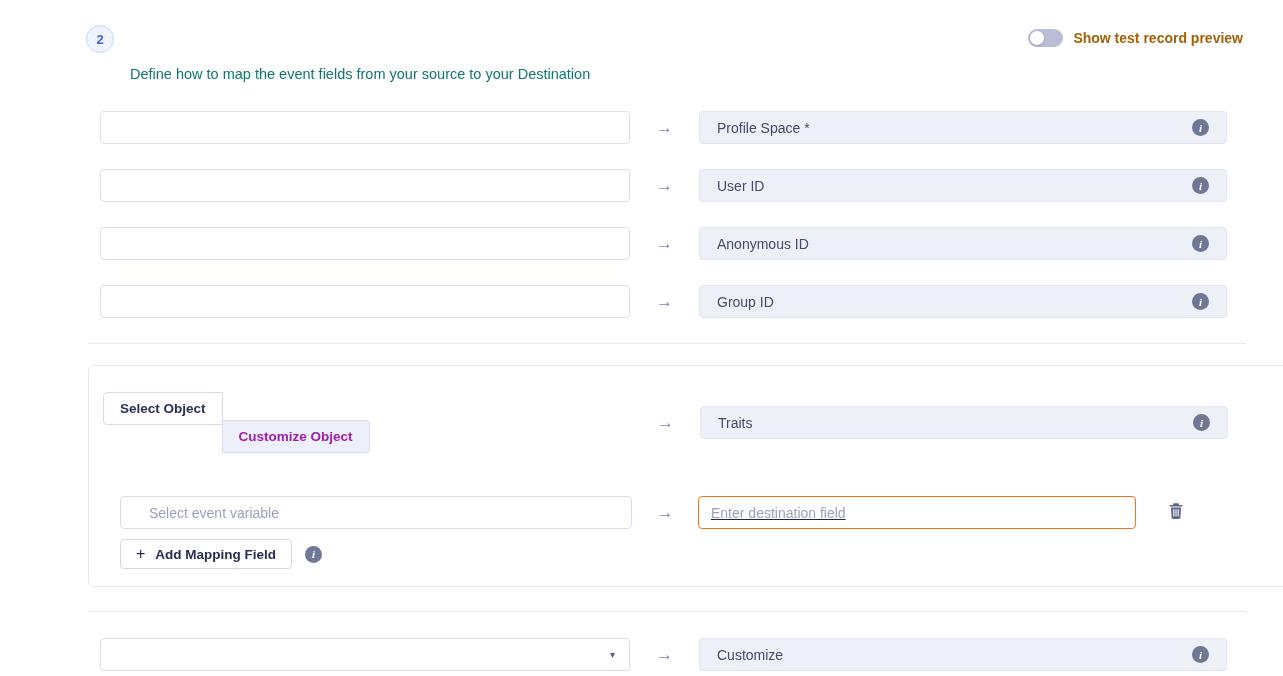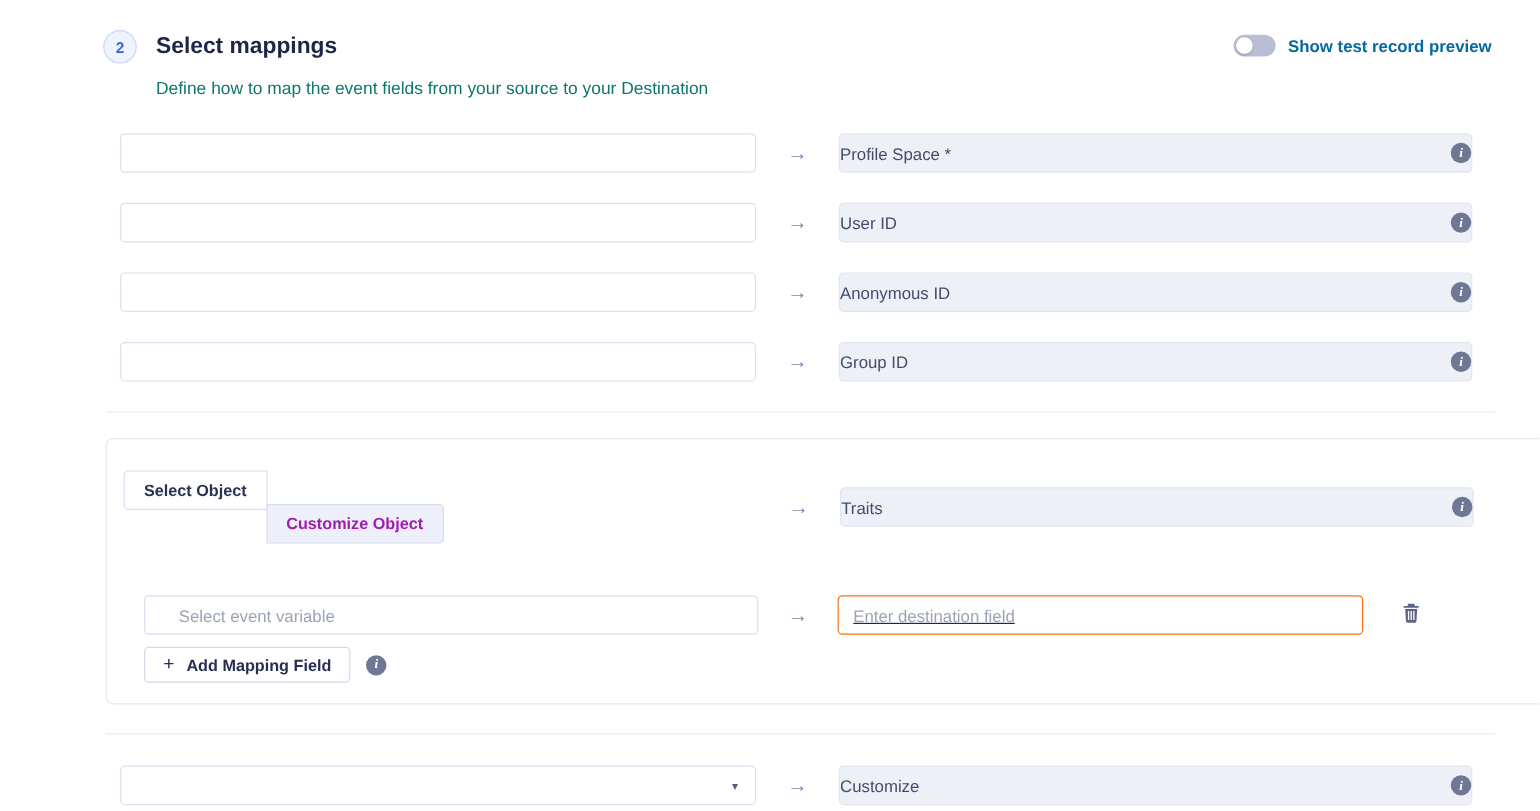--- a/index.html
+++ b/index.html
@@ -75,7 +75,6 @@
 
   <div class="header">
     <div class="step-badge">2</div>
-    <div class="title">Select mappings</div>
     <div class="toggle-wrap">
       <div class="toggle">
         <div class="knob"></div>

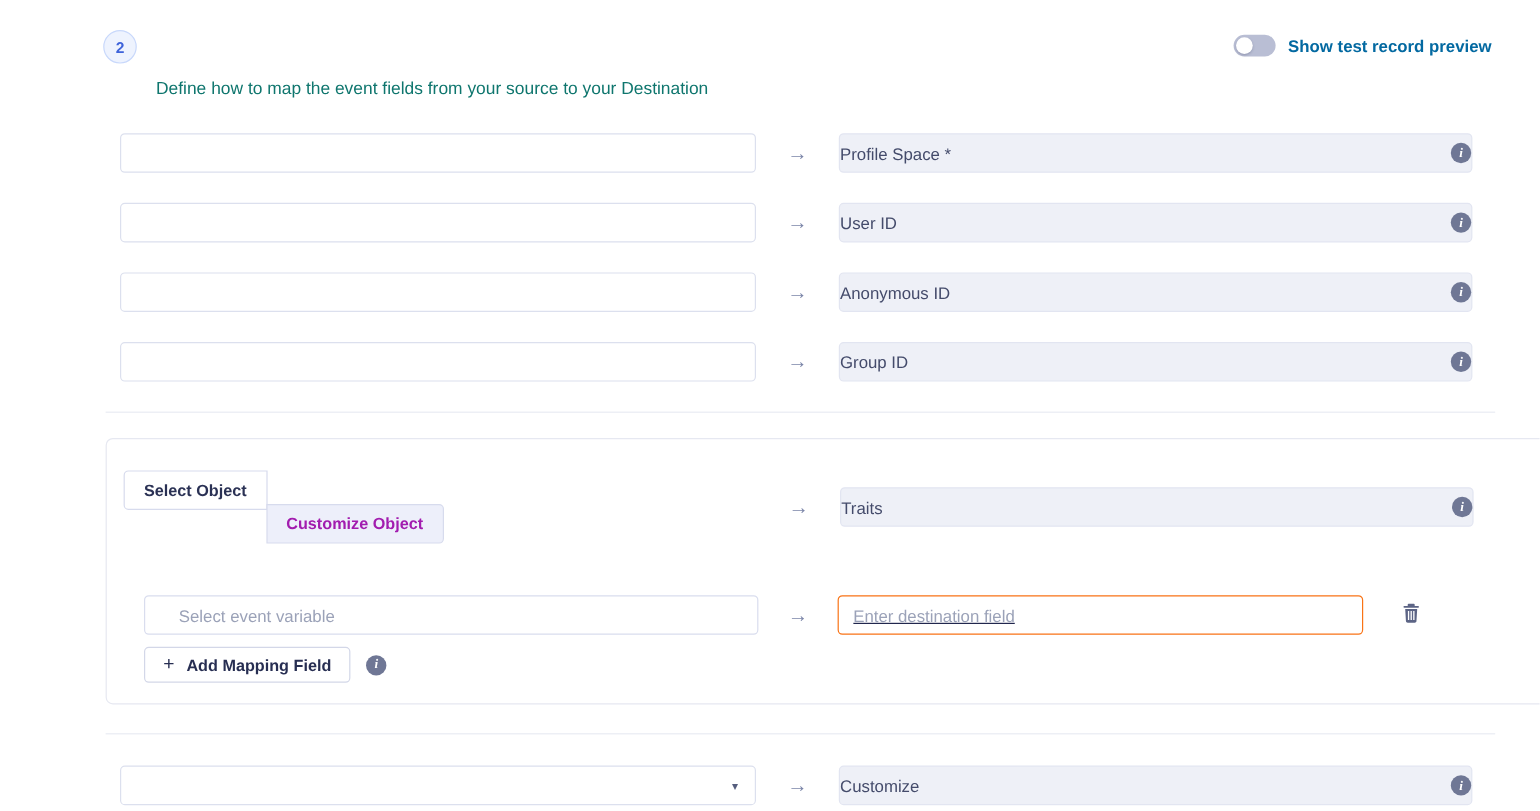--- a/index.html
+++ b/index.html
@@ -16,7 +16,7 @@
   .toggle { width:35px; height:18px; border-radius:10px; background:#b9bed4; position:relative; flex:0 0 auto; }
   .toggle .knob { position:absolute; left:2px; top:2px; width:14px; height:14px; border-radius:50%; background:#ffffff;
     box-shadow:0 1px 2px rgba(40,45,80,.25); }
-  .toggle-label { margin-left:10px; font-size:14px; font-weight:700; color:#0369a1; }
+  .toggle-label { margin-left:10px; font-size:14px; font-weight:700; color:#a16207; }
 
   .subtitle { margin:13px 0 0 130px; font-size:14.5px; color:#0f766e; }
 

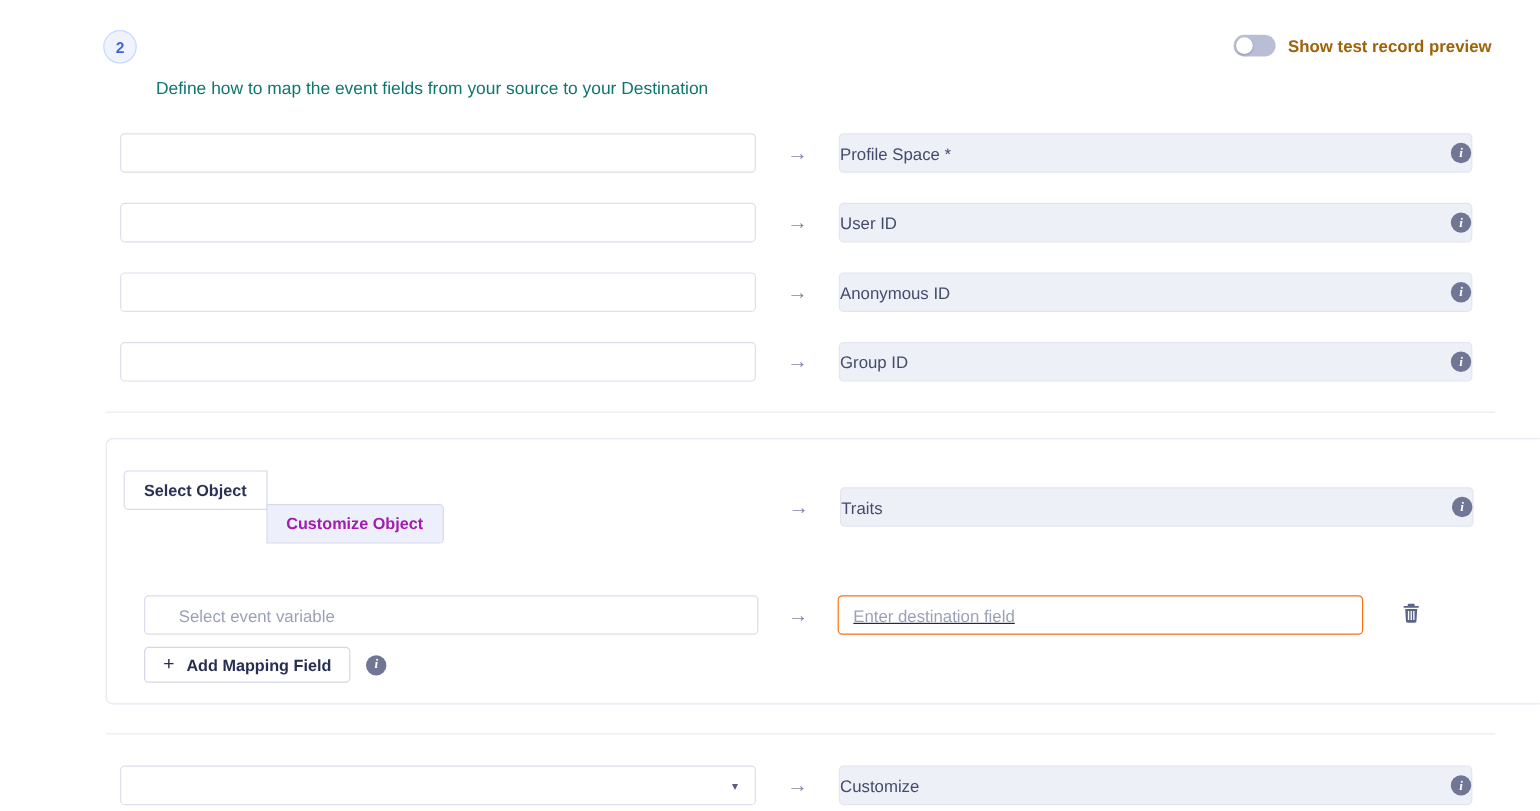--- a/index.html
+++ b/index.html
@@ -27,7 +27,7 @@
     font-size:14px; color:#20264d; padding:0 12px; outline:none; }
   .arrow-cell { width:69px; text-align:center; color:#7c86a9; font-size:17px; user-select:none; }
   .dest-box { width:528px; height:33px; background:#eef0f7; border:1px solid #e2e5f1; border-radius:4px;
-    display:flex; align-items:center; padding:0 0; font-size:14px; color:#444b6b; }
+    display:flex; align-items:center; padding:0 17px; font-size:14px; color:#444b6b; }
   .info-icon { margin-left:auto; width:17px; height:17px; border-radius:50%; background:#6f7795; color:#ffffff;
     display:flex; align-items:center; justify-content:center; font-size:11px; font-weight:700;
     font-family:"Liberation Serif", serif; font-style:italic; cursor:pointer; flex:0 0 auto; }

